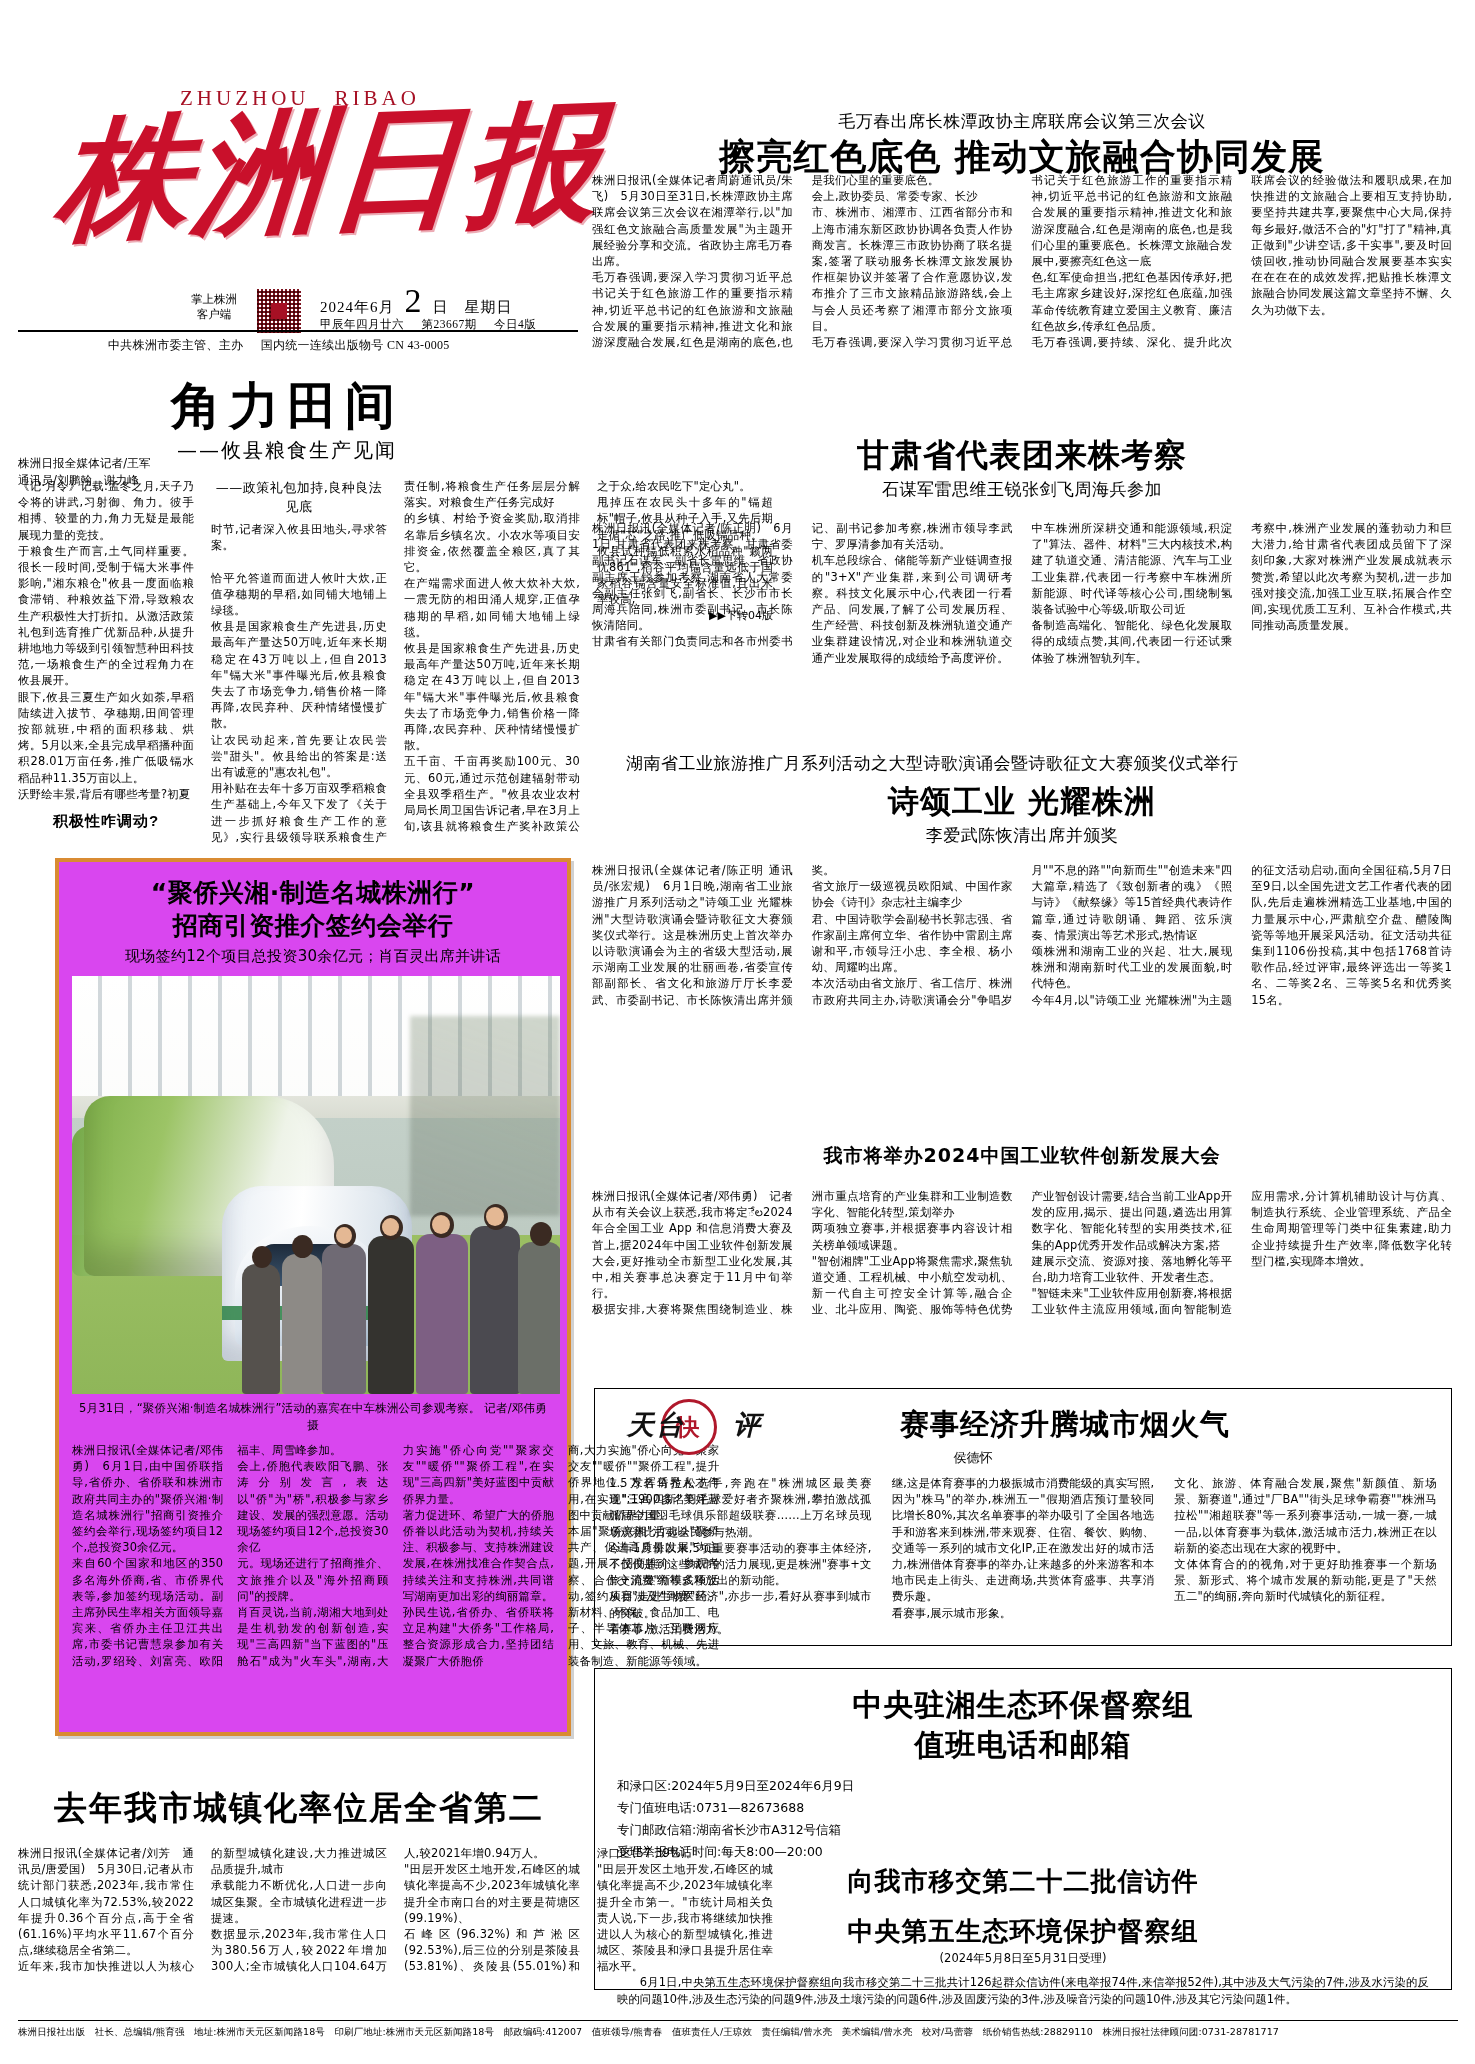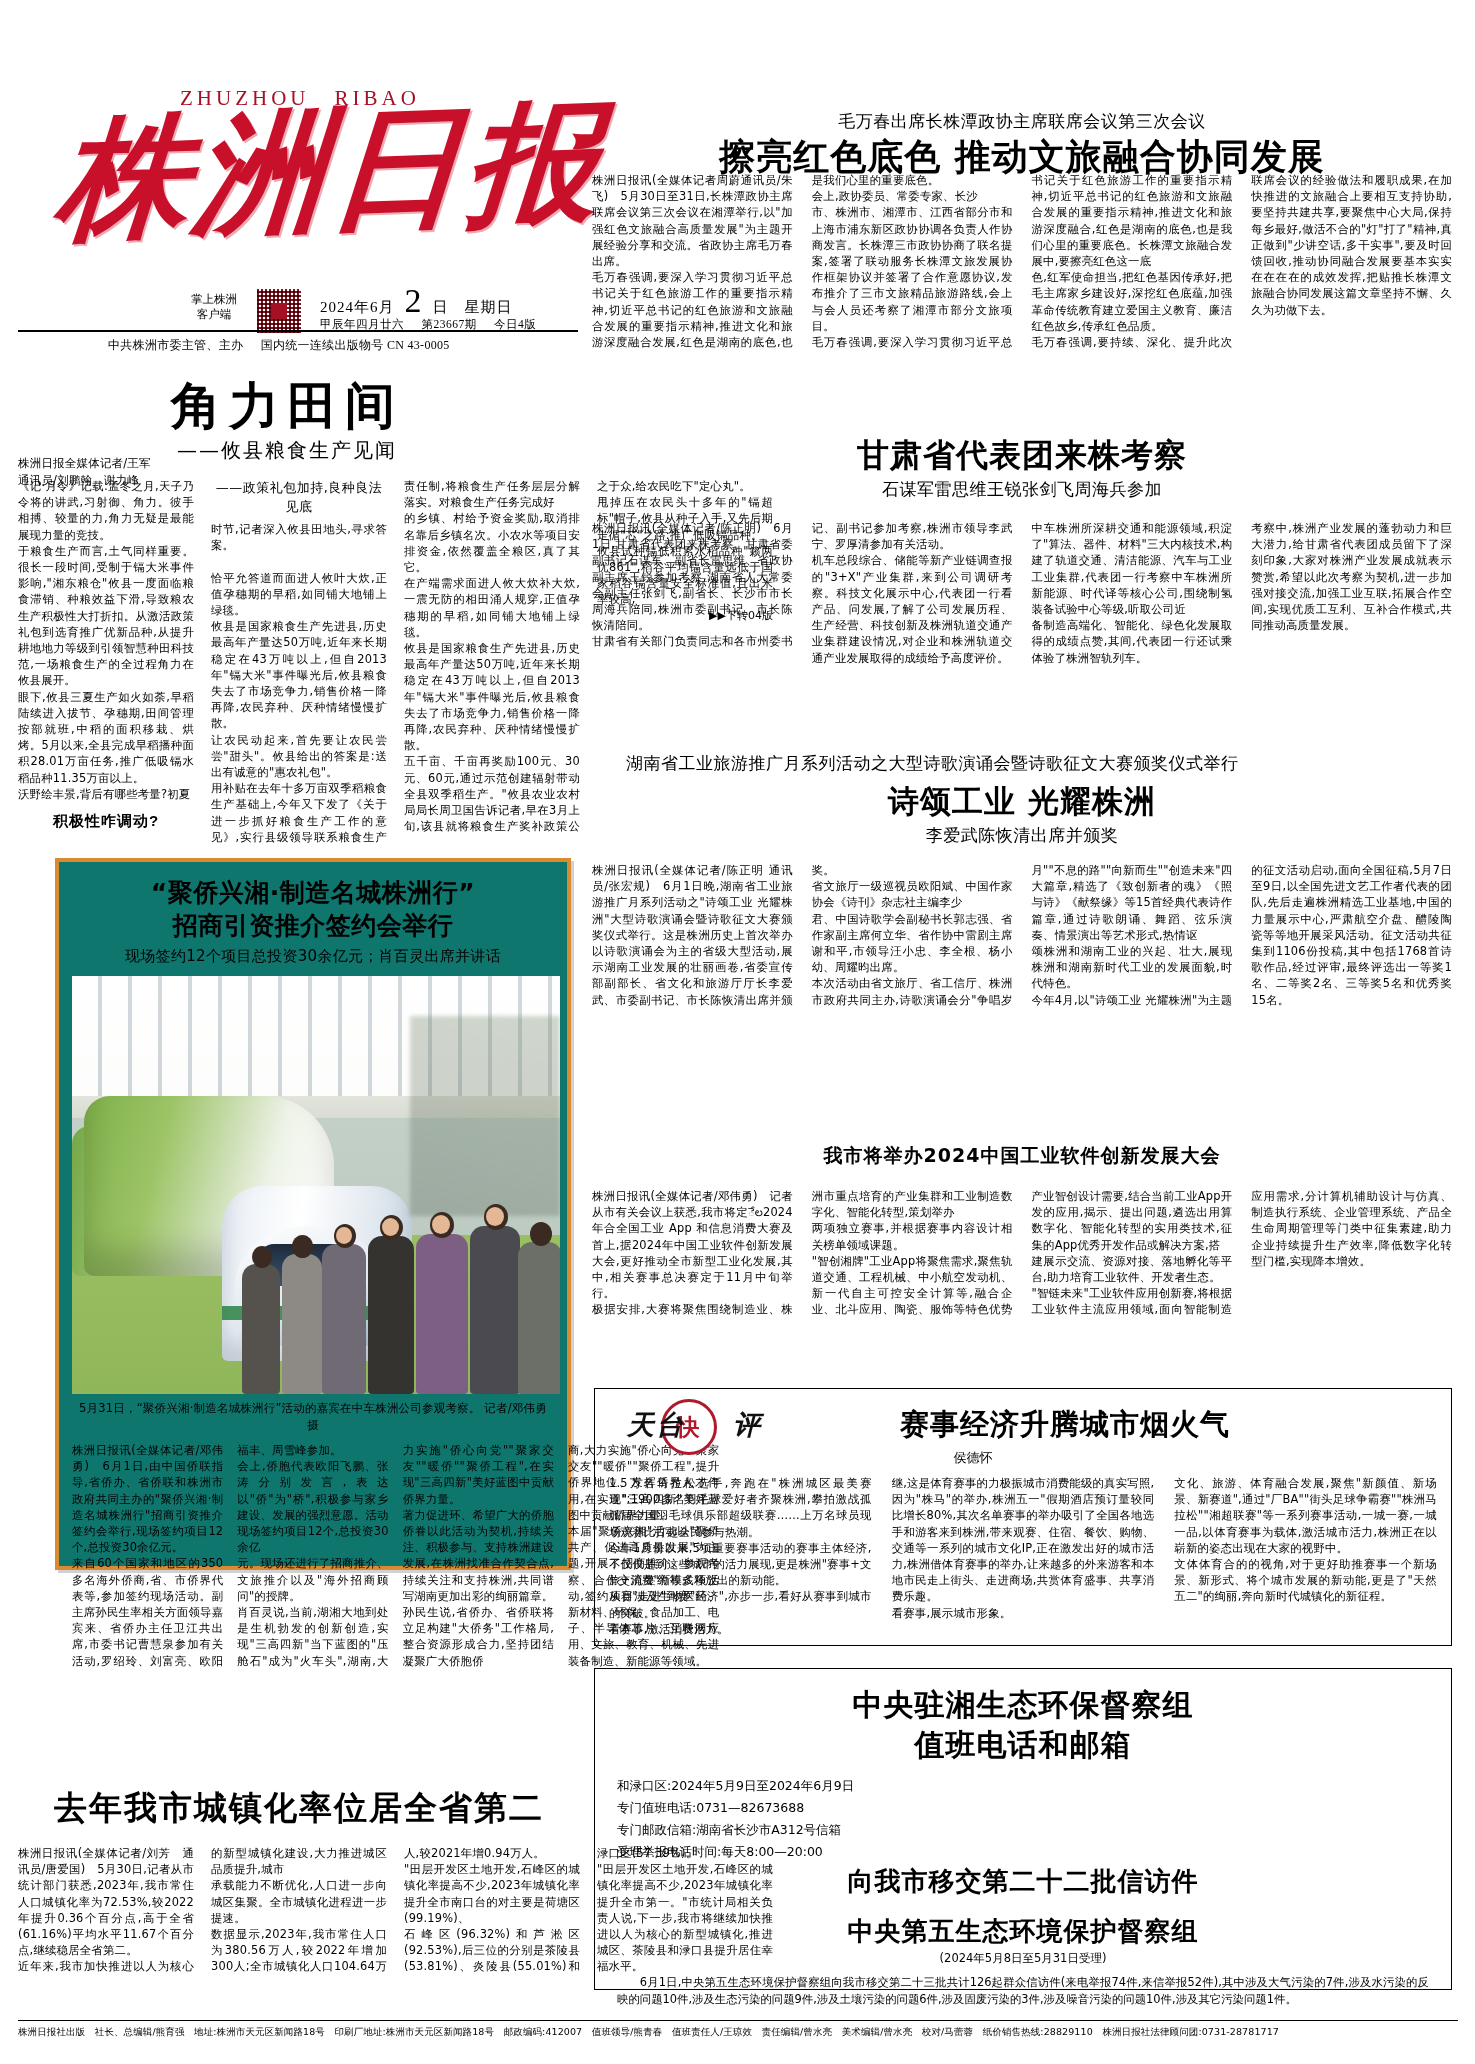--- a/index.html
+++ b/index.html
@@ -84,8 +84,8 @@
 
   
   .feature{
-    position:absolute;left:55px;top:858px;width:516px;height:712px;
-    border:4px solid #D98B32;background:#0f766e;box-sizing:border-box;
+    position:absolute;left:55px;top:858px;width:516px;height:878px;
+    border:4px solid #D98B32;background:#d946ef;box-sizing:border-box;
     box-shadow:3px 3px 0 rgba(0,0,0,.18);
   }
   .feature-inner{padding:14px 13px 10px;}

